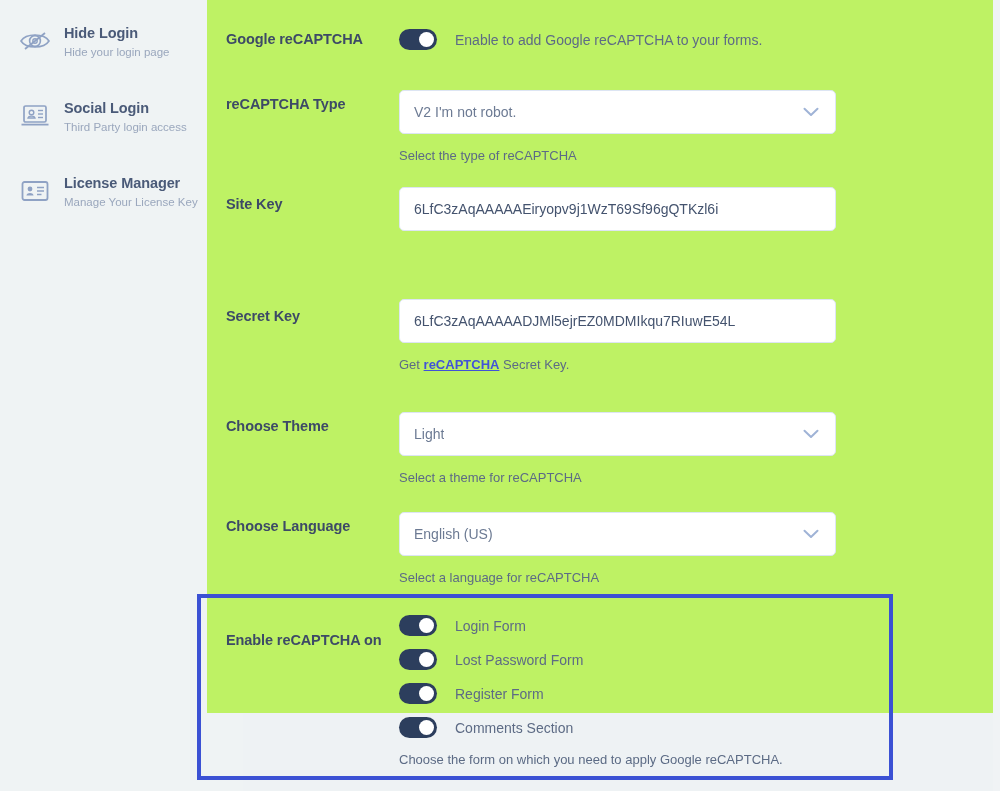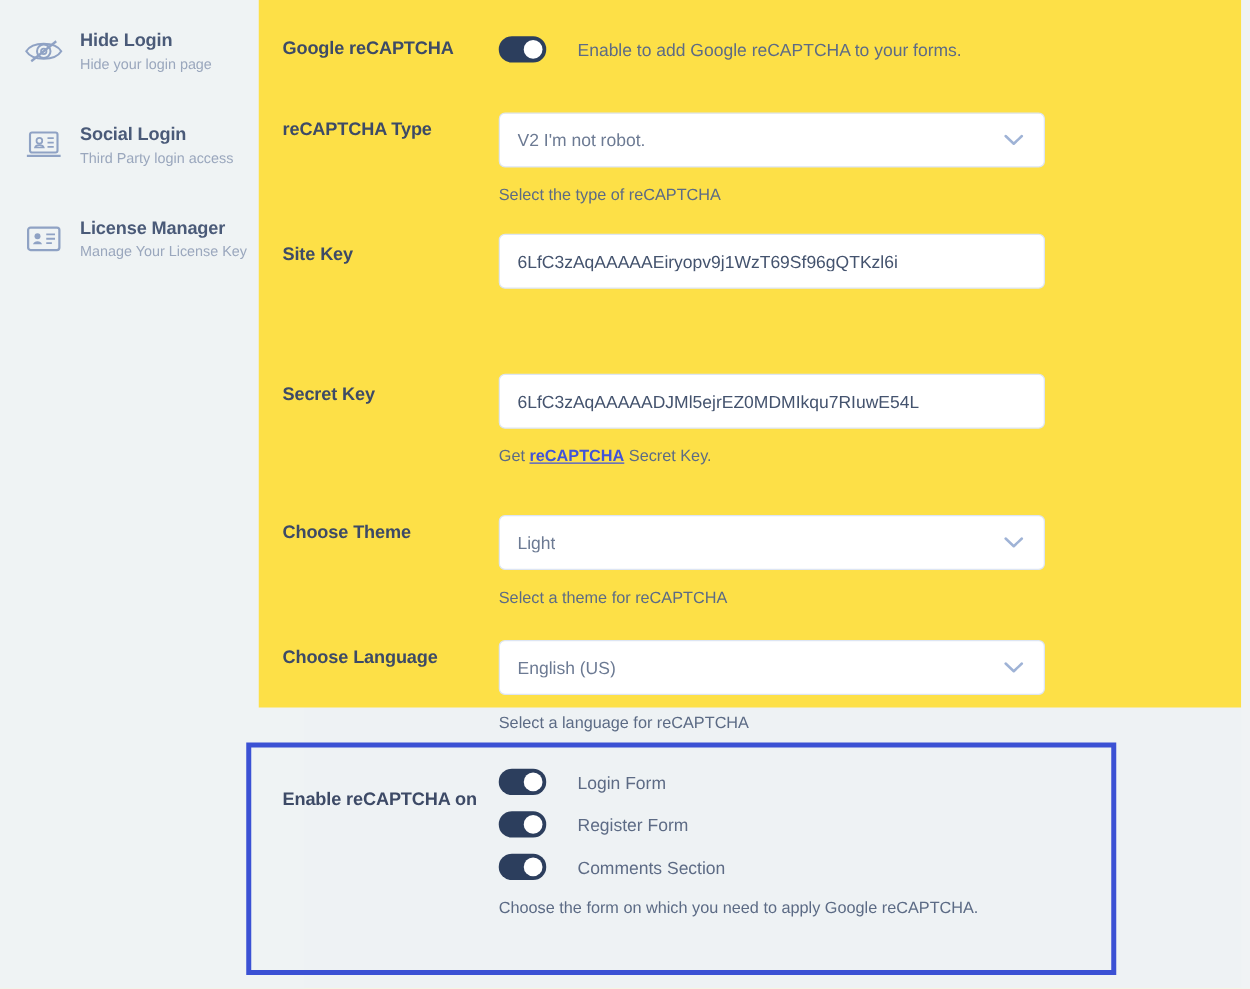--- a/index.html
+++ b/index.html
@@ -70,8 +70,8 @@
     position: absolute;
     left: 207px; top: 0;
     width: 786px;
-    height: 566px;
-    background: #fde047;
+    height: 713px;
+    background: #bef264;
   }
   
   #right-strip {

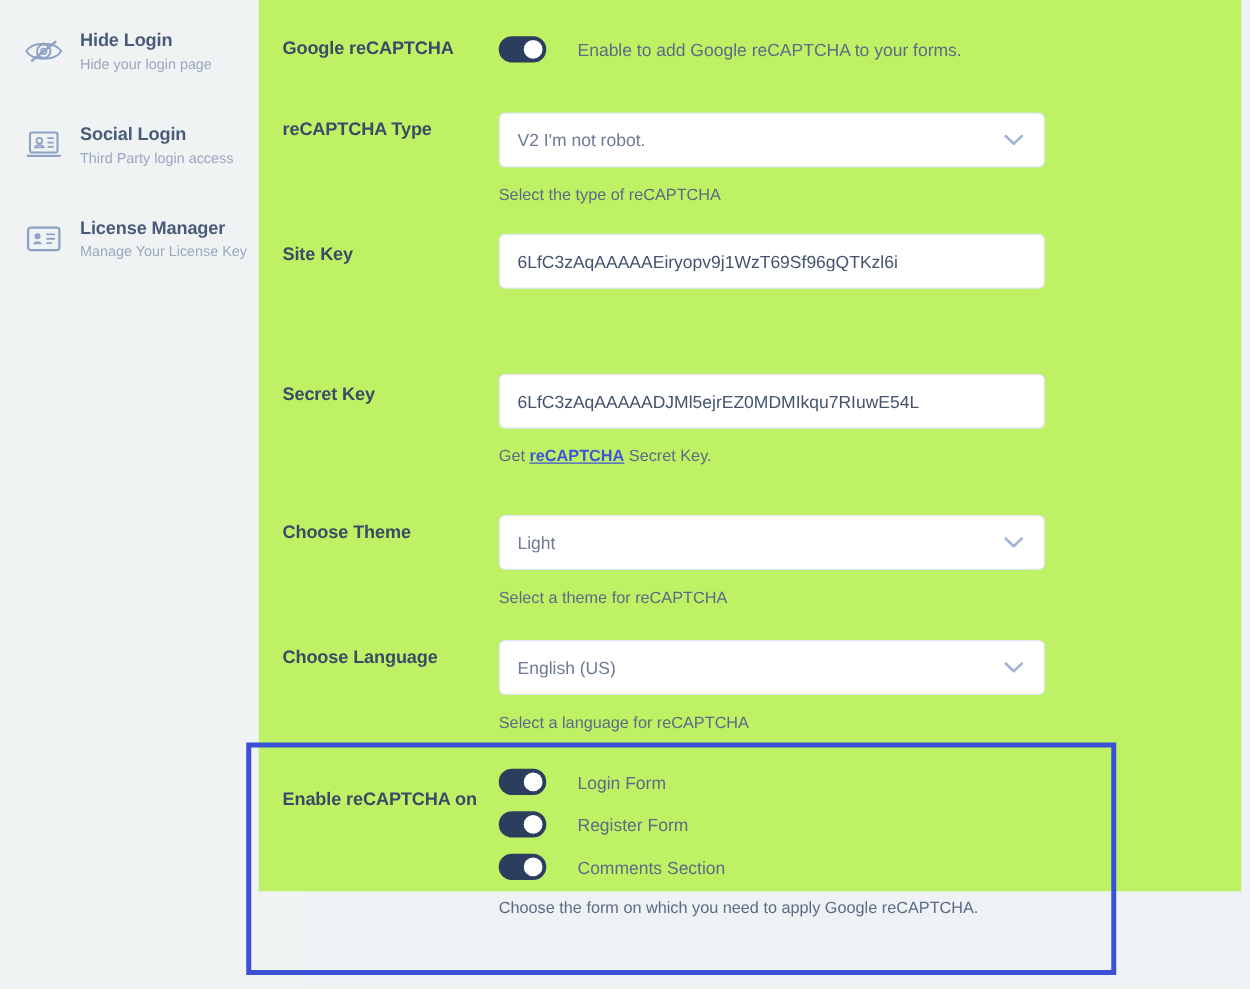--- a/index.html
+++ b/index.html
@@ -123,7 +123,7 @@
   .toggle-row {
     display: flex;
     align-items: center;
-    gap: 25px;
+    gap: 18px;
   }
   .toggle-text {
     font-size: 14px;

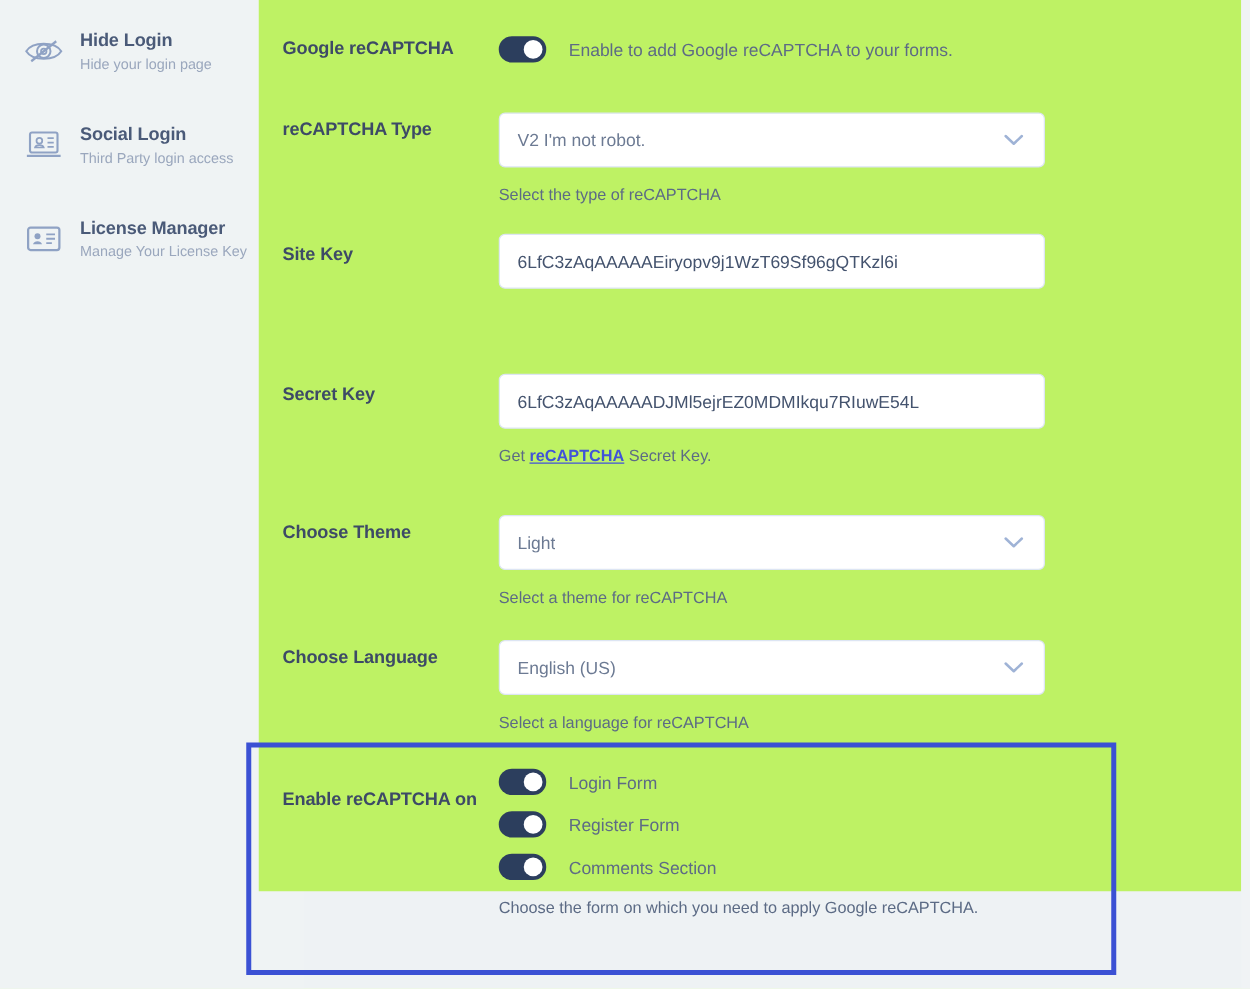--- a/index.html
+++ b/index.html
@@ -333,6 +333,10 @@
             <span class="toggle-text">Login Form</span>
           </div>
 
+          <div class="toggle-row">
+            <span class="toggle"></span>
+            <span class="toggle-text">Lost Password Form</span>
+          </div>
 
           <div class="toggle-row">
             <span class="toggle"></span>

